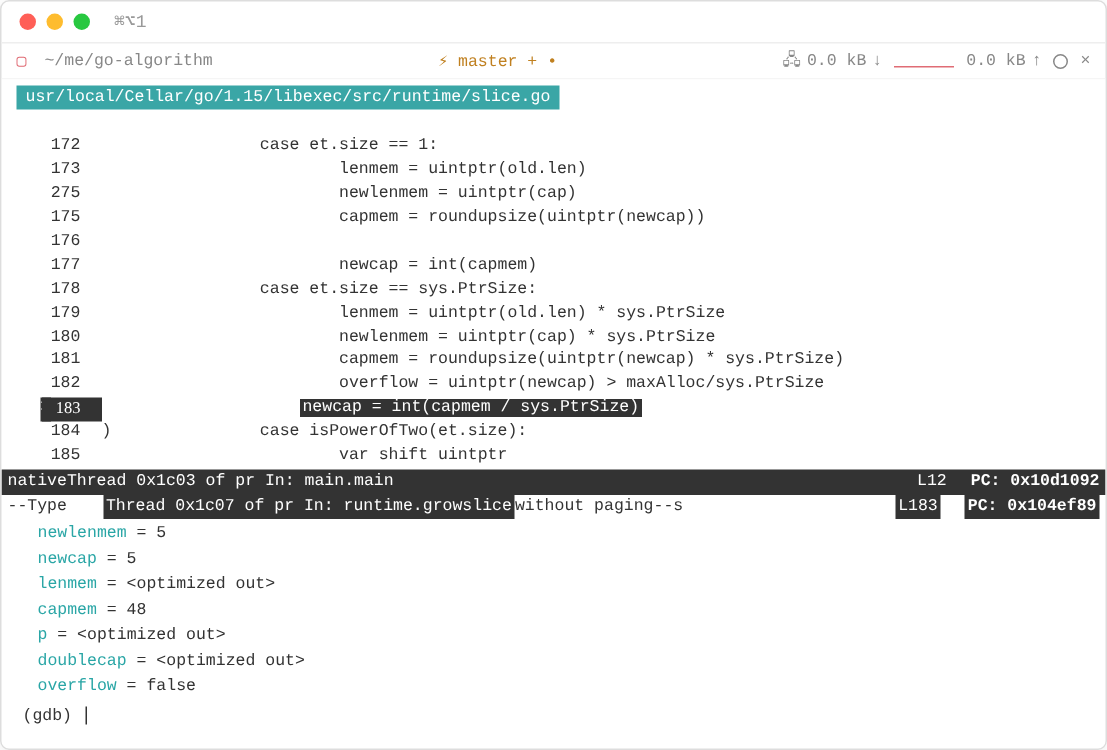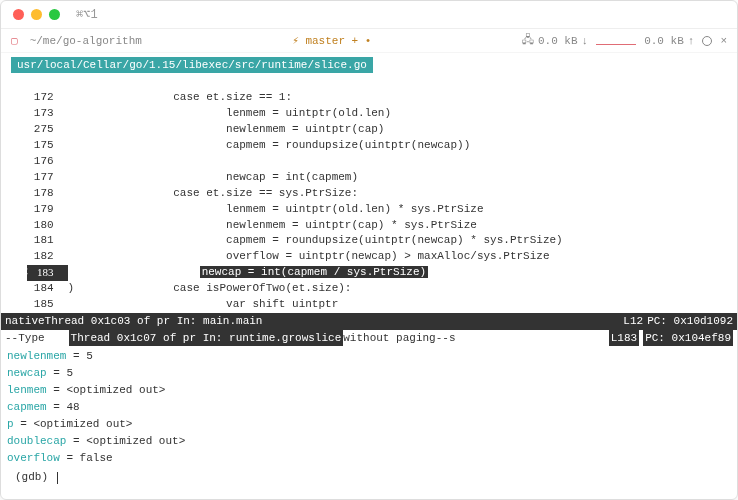--- a/index.html
+++ b/index.html
@@ -125,7 +125,7 @@
     .thr-row.dark { background: #333; color: #fff; }
     .inv { background: #333; color: #fff; padding: 0 2px; margin-left: 24px; }
     .flex1 { flex: 1; }
-    .pc { margin-left: 4px; }
+    .pc { margin-left: 16px; font-weight: bold; }
     .vars {
       padding: 2px 6px;
       line-height: 1.55;

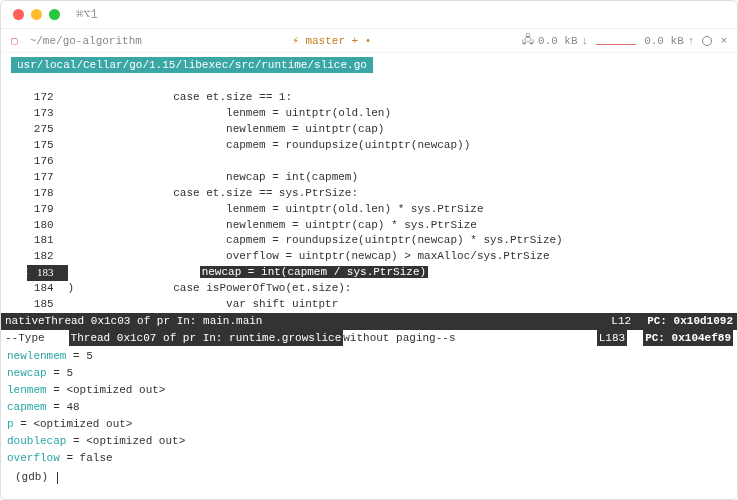--- a/index.html
+++ b/index.html
@@ -127,7 +127,7 @@
     .flex1 { flex: 1; }
     .pc { margin-left: 16px; font-weight: bold; }
     .vars {
-      padding: 2px 6px;
+      padding: 2px 24px;
       line-height: 1.55;
     }
     .var-name { color: #2aa6a6; }

